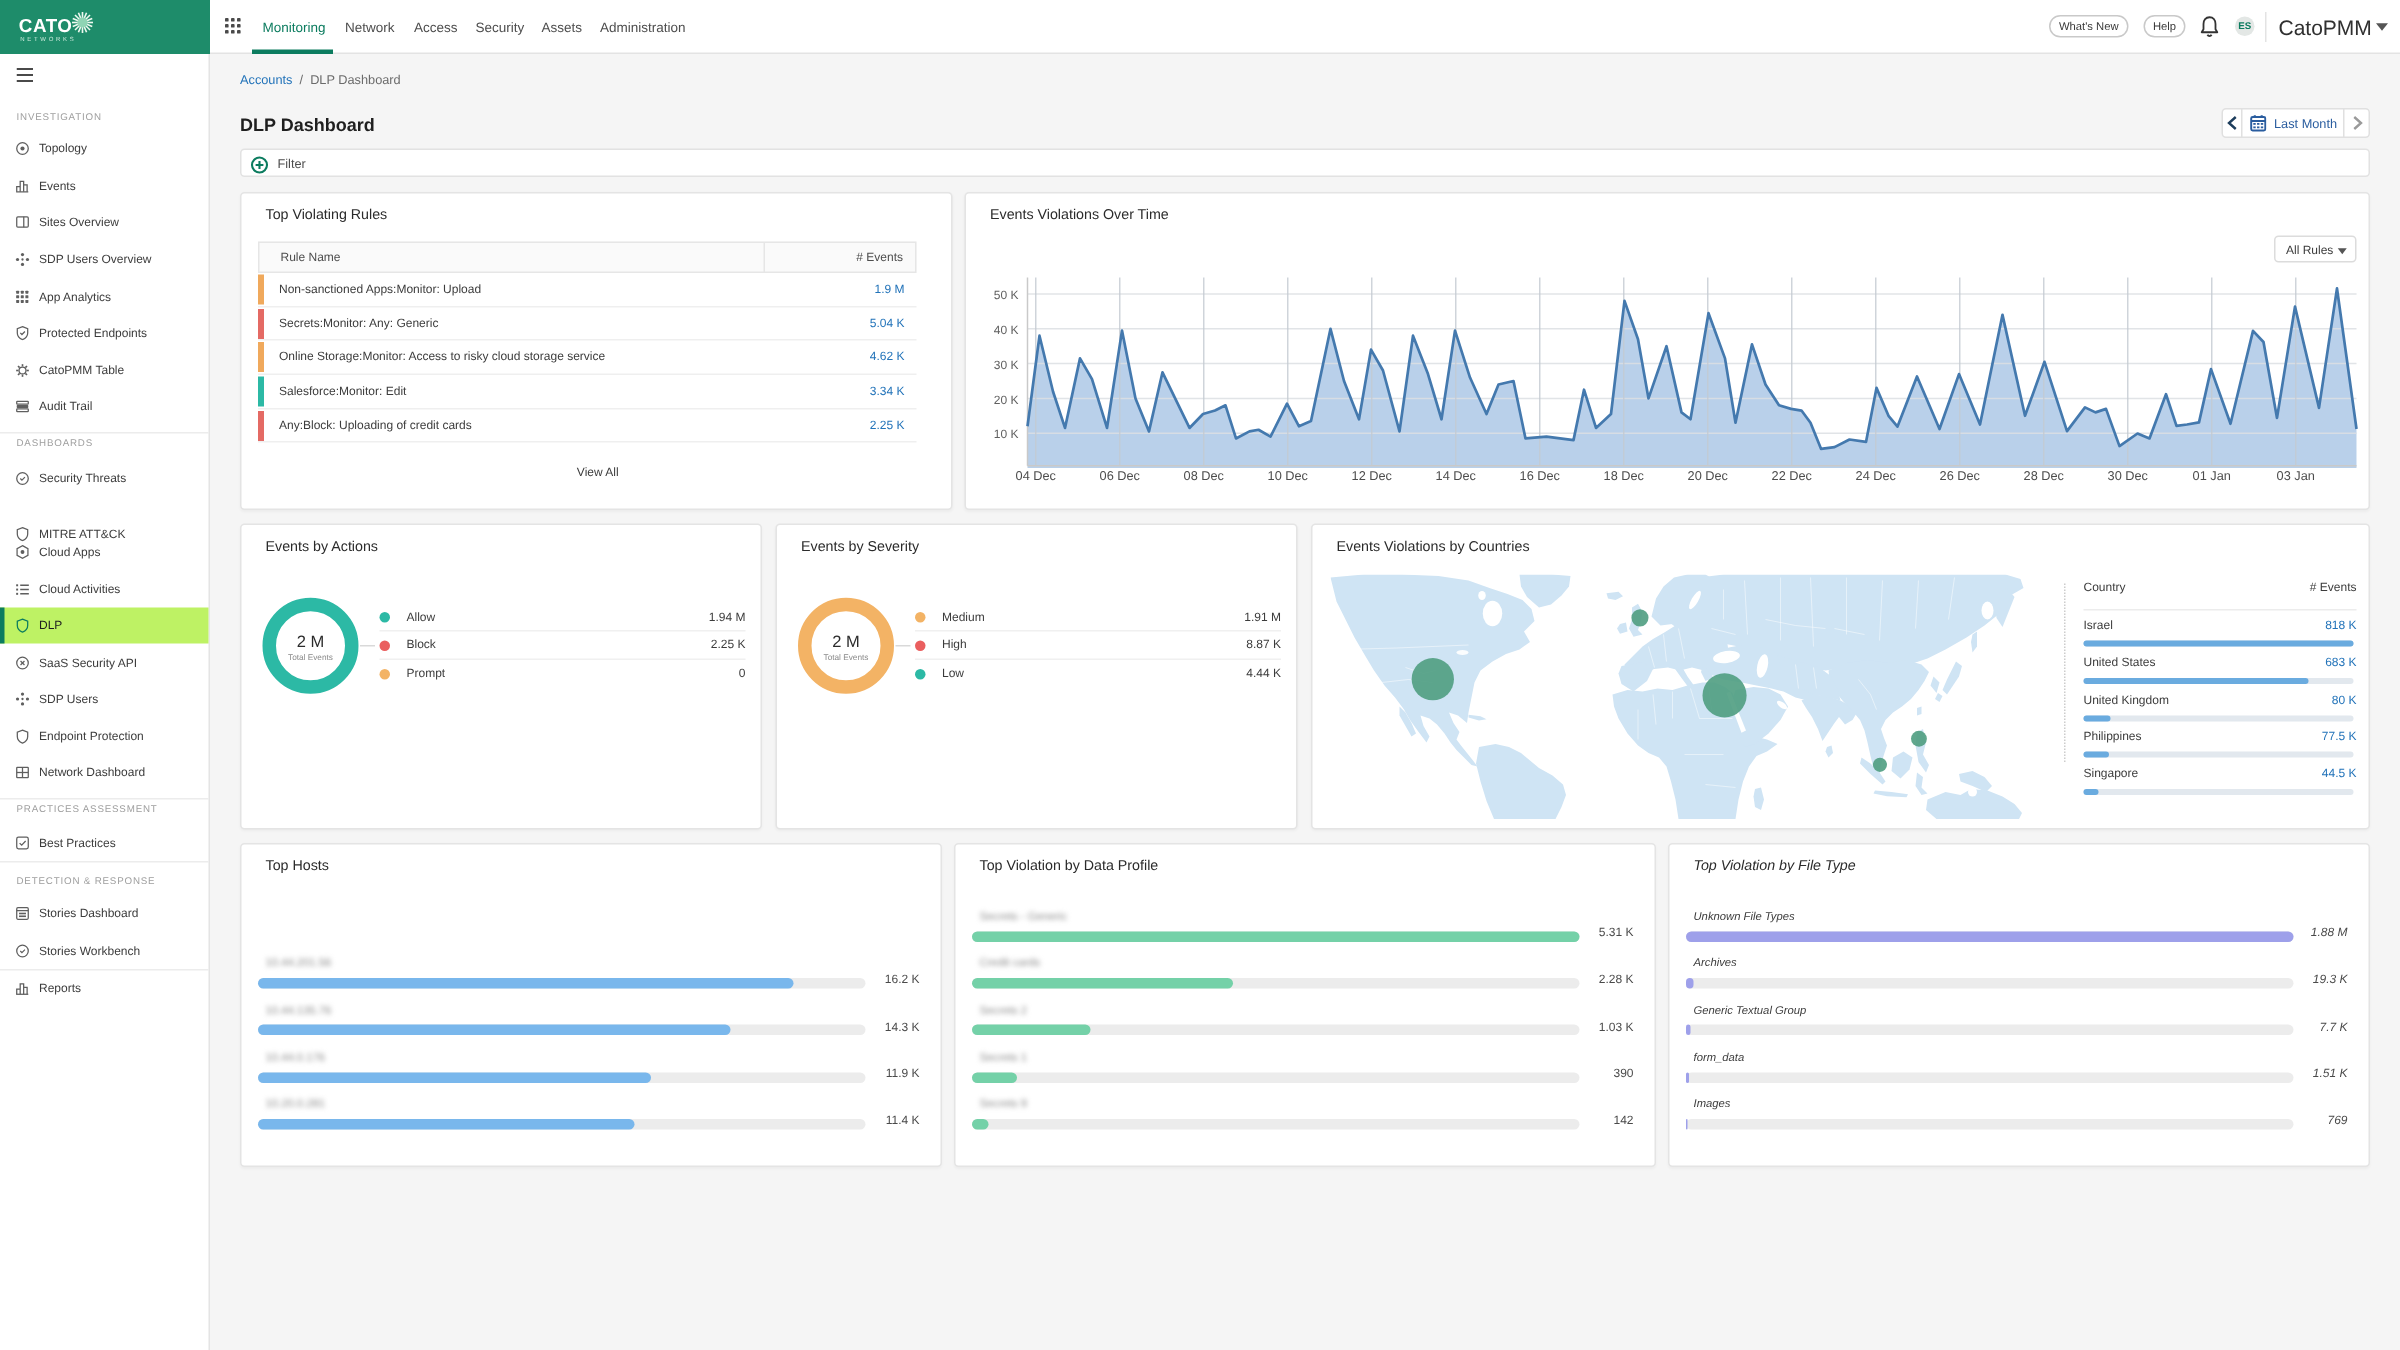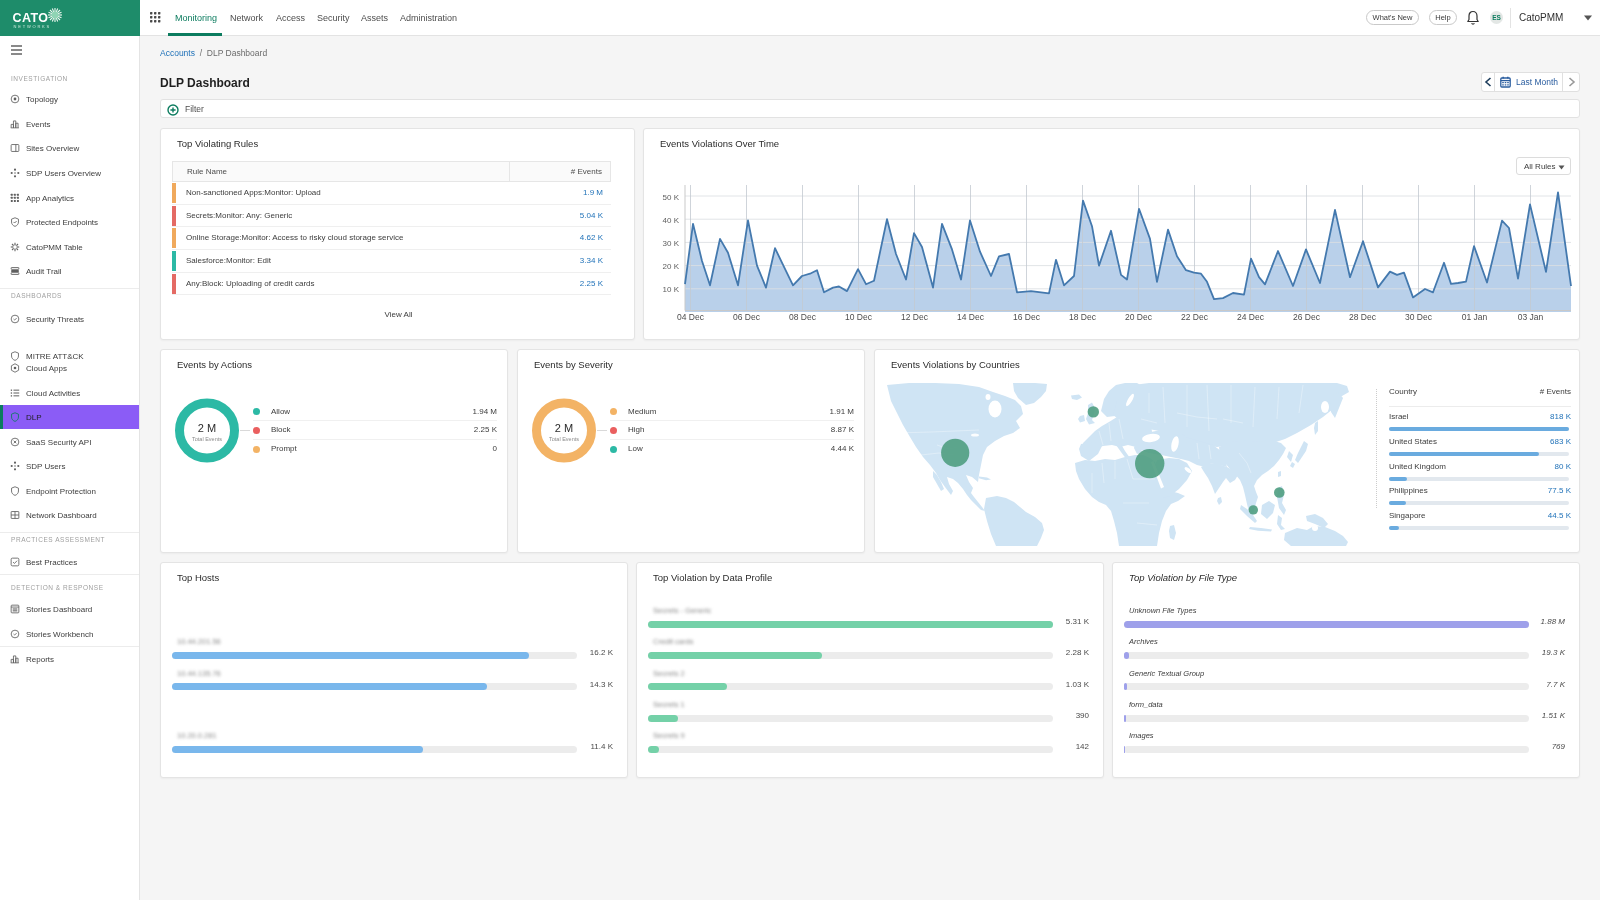--- a/index.html
+++ b/index.html
@@ -68,7 +68,7 @@
     </svg>
 <div class="abs" style="left:1490px;top:10.5px;width:13px;height:13px;border-radius:50%;background:#e3e7e5;color:#0c7c5f;font-size:6.5px;font-weight:700;text-align:center;line-height:13px;">ES</div>
 <div class="abs" style="left:1510px;top:8px;width:1px;height:20px;background:#e3e3e3;"></div>
-<div class="abs" style="left:1519px;top:0;height:52px;line-height:36px;font-size:10px;color:#303030;font-weight:500;">CatoPMM</div>
+<div class="abs" style="left:1519px;top:0;height:52px;line-height:36px;font-size:14px;color:#303030;font-weight:500;">CatoPMM</div>
 <svg class="abs" style="left:1583px;top:14px" width="10" height="8">
       <path d="M1 1.5 L9 1.5 L5 6.5 Z" fill="#555"></path>
     </svg>

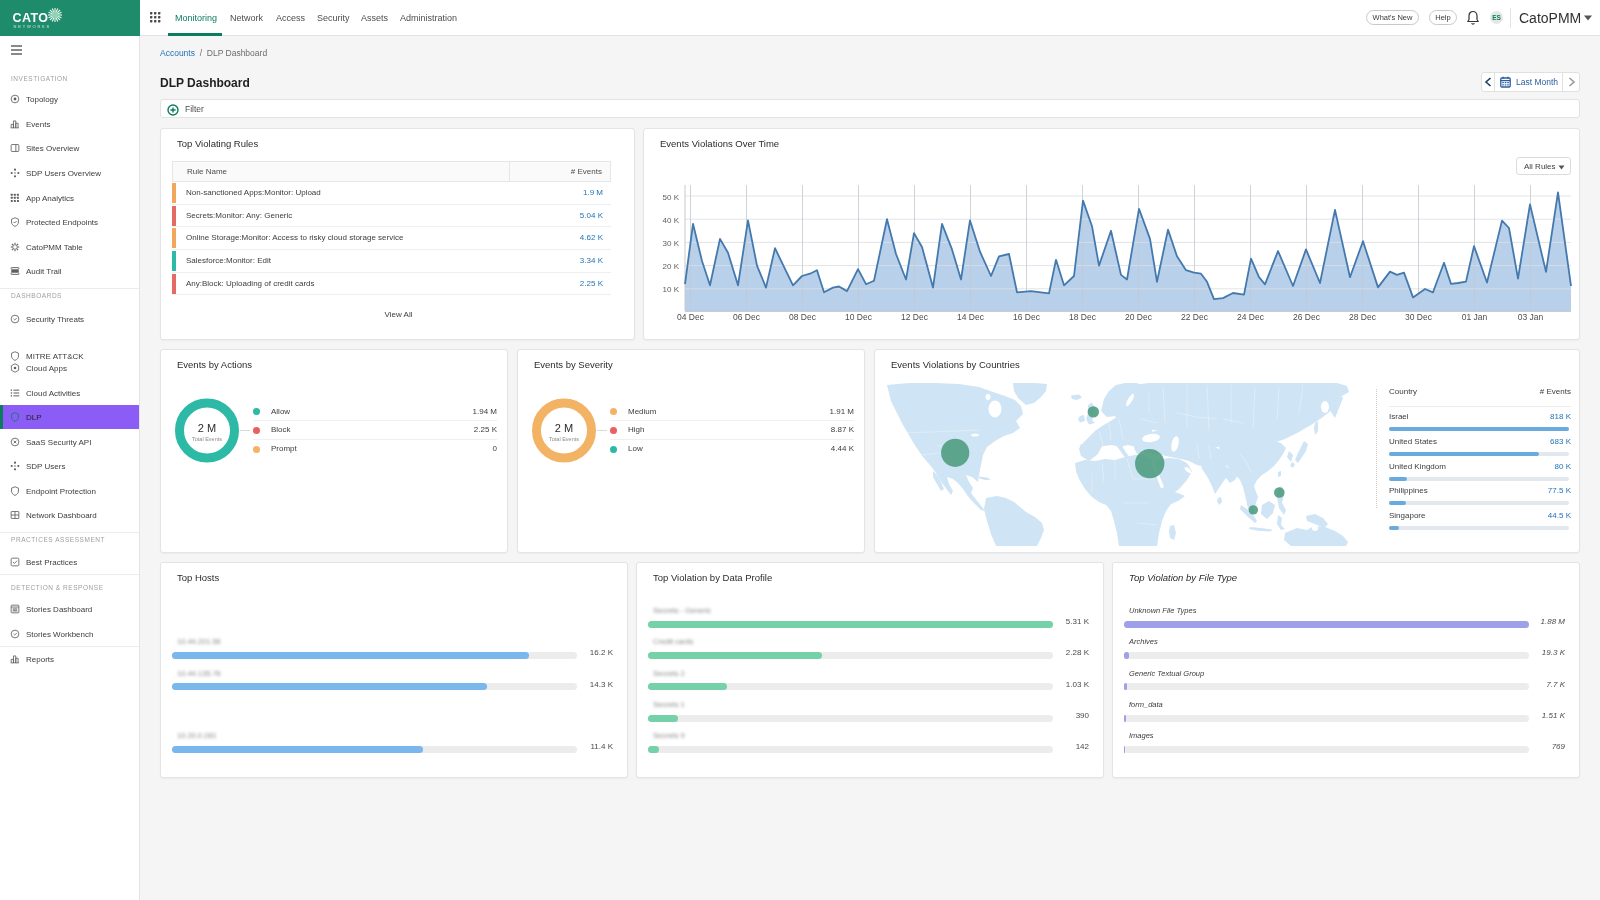--- a/index.html
+++ b/index.html
@@ -199,7 +199,7 @@
       </svg>
       <span class="lbl">Cloud Activities</span>
     </div>
-<div class="sitem" style="top:369.0px;background:#8b5cf6;">
+<div class="sitem" style="top:369.0px;background:#bef264;">
       <span style="position:absolute;left:0;top:0;width:3px;height:24px;background:#0c7c5f;"></span>
       <svg width="10" height="10" viewBox="0 0 13 13">
         <path d="M6.5 1 L11 2.8 L11 6.5 C11 9.3 9.2 11.2 6.5 12.2 C3.8 11.2 2 9.3 2 6.5 L2 2.8 Z" stroke="#0c7c5f" fill="none" stroke-width="1.1"></path>

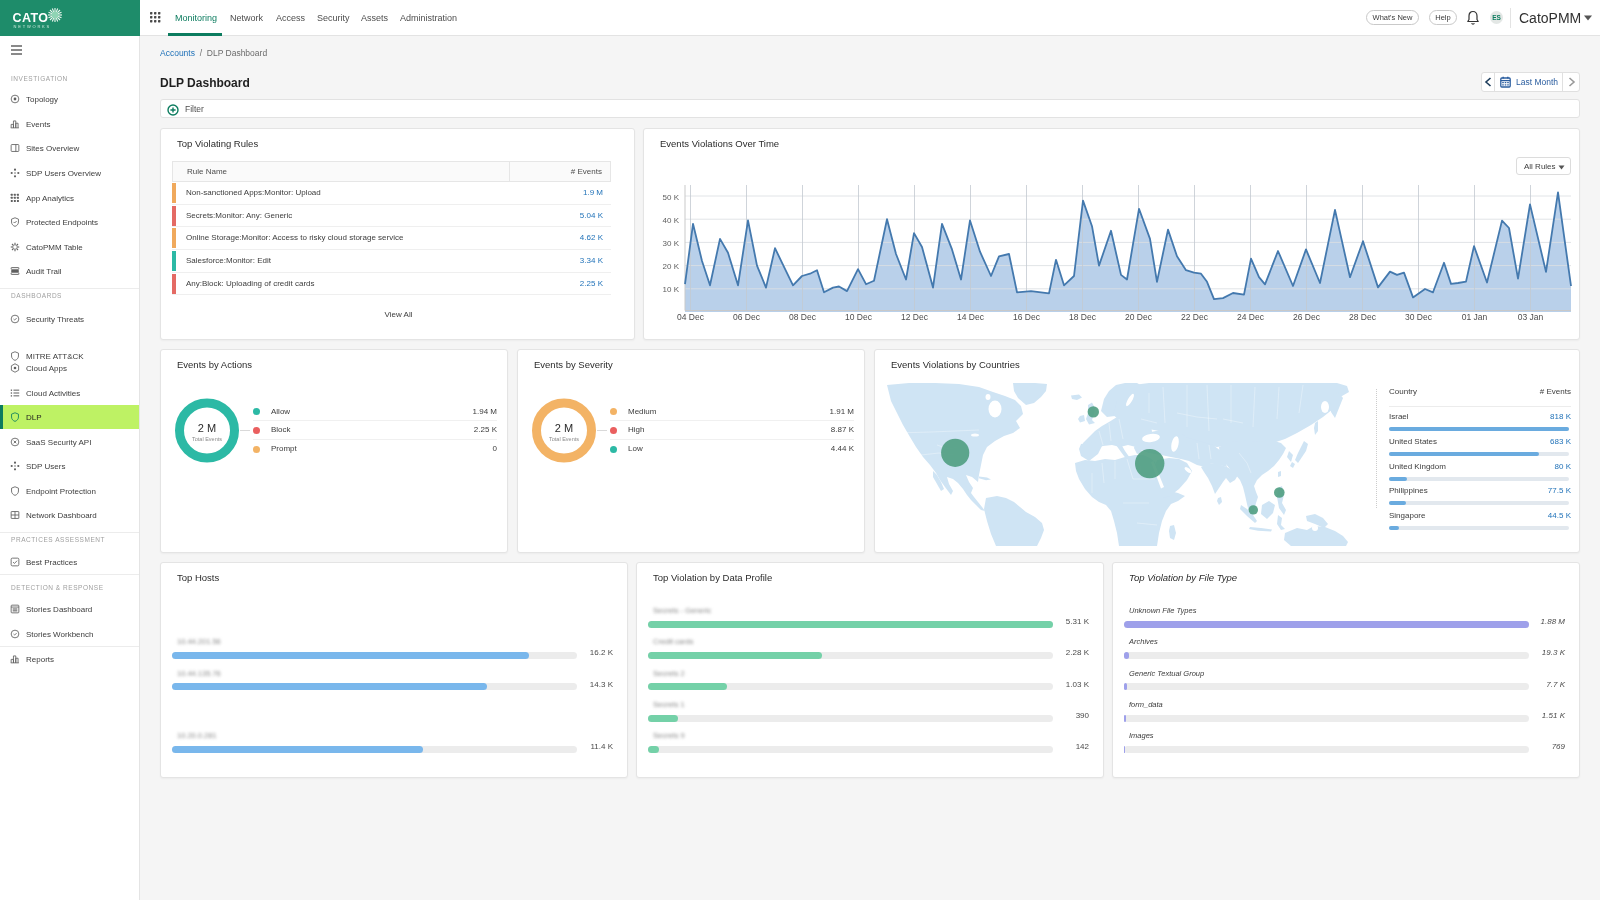--- a/index.html
+++ b/index.html
@@ -577,6 +577,12 @@
       <span class="fill" style="left:-5px;top:14.5px;width:314.8px;background:#79b7ec;"></span>
       <span class="bval" style="right:0;top:11px;">14.3 K</span>
     </div>
+    <div class="abs" style="left:16px;top:137.04999999999998px;width:436px;height:31.4px;">
+      <span class="blab blur" style="left:0;top:0;">10.44.0.176</span>
+      <span class="track" style="left:-5px;top:14.5px;width:405px;"></span>
+      <span class="fill" style="left:-5px;top:14.5px;width:261.9px;background:#79b7ec;"></span>
+      <span class="bval" style="right:0;top:11px;">11.9 K</span>
+    </div>
     <div class="abs" style="left:16px;top:168.39999999999998px;width:436px;height:31.4px;">
       <span class="blab blur" style="left:0;top:0;">10.20.0.281</span>
       <span class="track" style="left:-5px;top:14.5px;width:405px;"></span>

